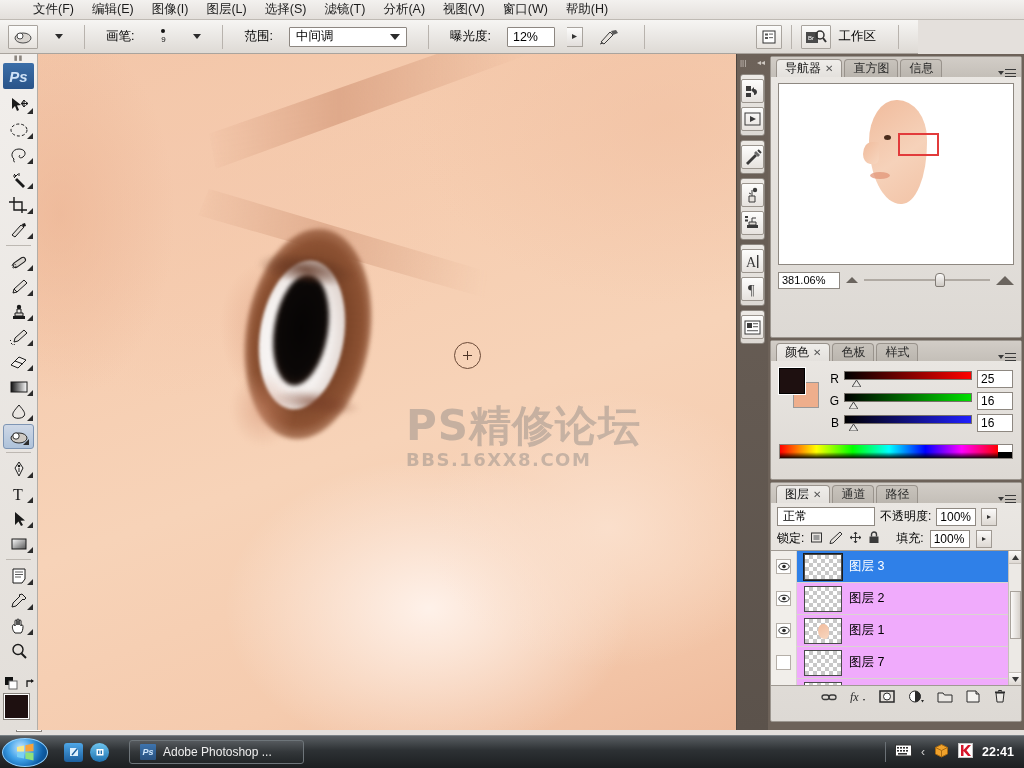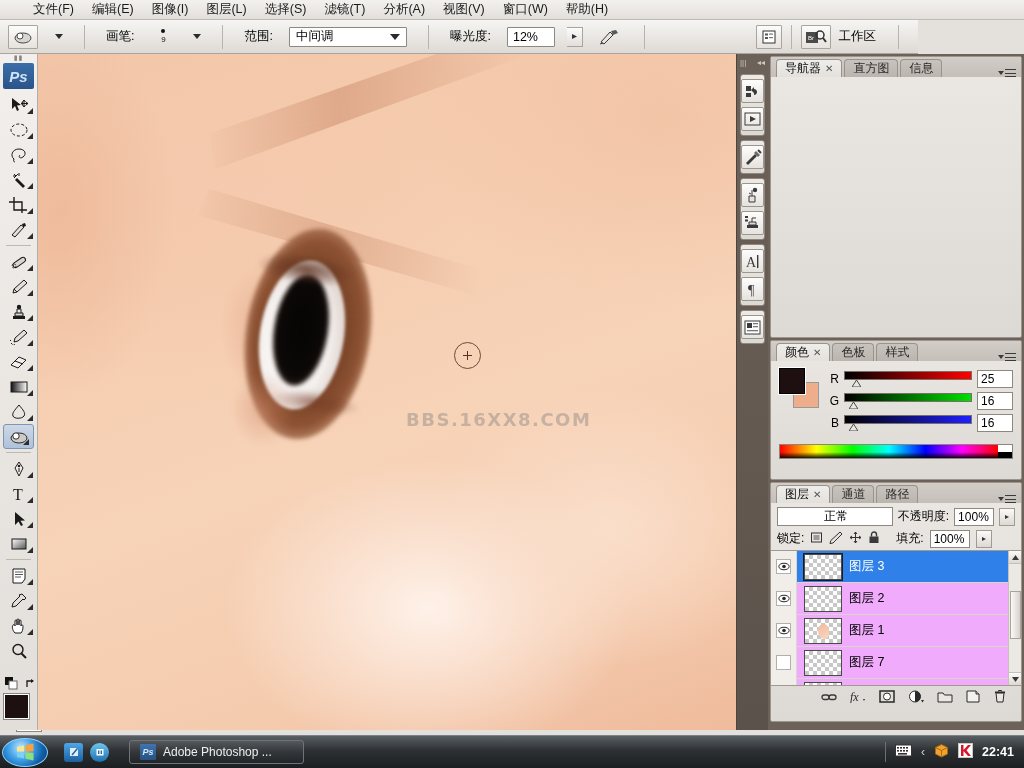--- a/index.html
+++ b/index.html
@@ -718,6 +718,26 @@
             <i></i>
             <i></i>
           </span>
+      </div>
+      <div class="nav-body">
+        <div class="nav-thumb">
+          <div class="nav-face">
+            <div class="face-shape"></div>
+            <div class="face-nose"></div>
+            <div class="face-eye"></div>
+            <div class="face-lip"></div>
+          </div>
+          <div class="nav-rect" style="left:119px;top:49px;width:41px;height:23px"></div>
+        </div>
+        <div class="nav-foot">
+          <div class="zoombox">381.06%</div>
+          <span class="zoom-small"></span>
+          <div class="zoom-slider">
+            <span class="zoom-track"></span>
+            <span class="zoom-knob"></span>
+          </div>
+          <span class="zoom-large"></span>
+        </div>
       </div>
     </div>
 

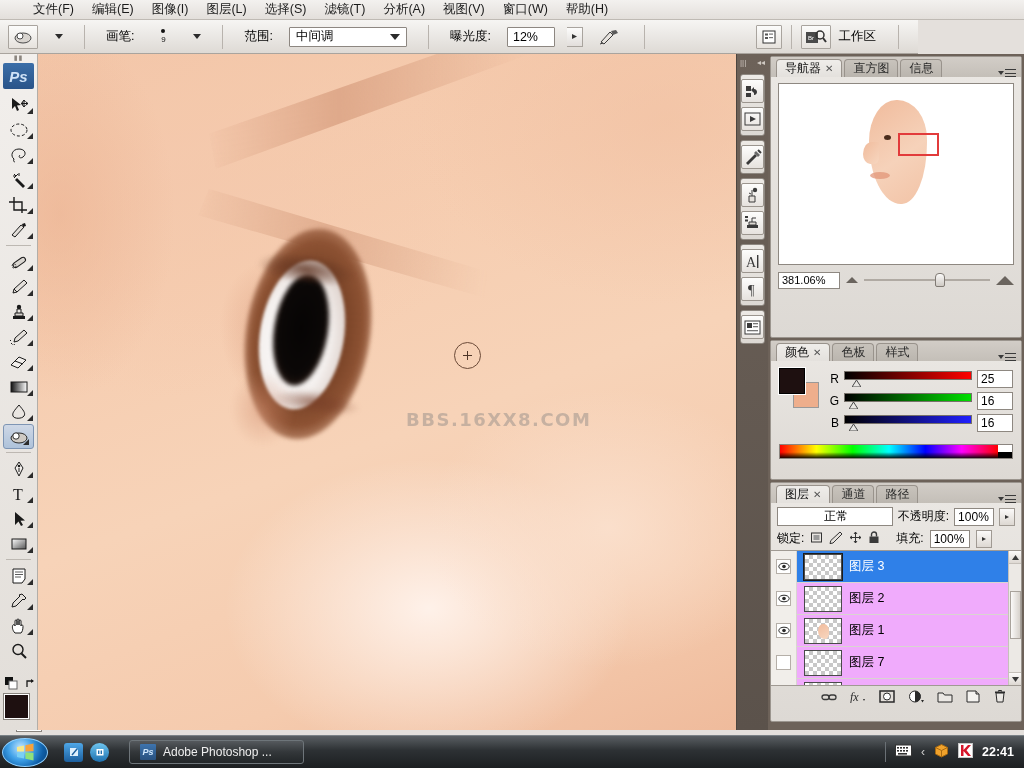--- a/index.html
+++ b/index.html
@@ -598,6 +598,7 @@
     </div>
     <div class="brush-cursor"></div>
     <div class="watermark">
+      <div class="wm1">PS精修论坛</div>
       <div class="wm2">BBS.16XX8.COM</div>
     </div>
   </div>

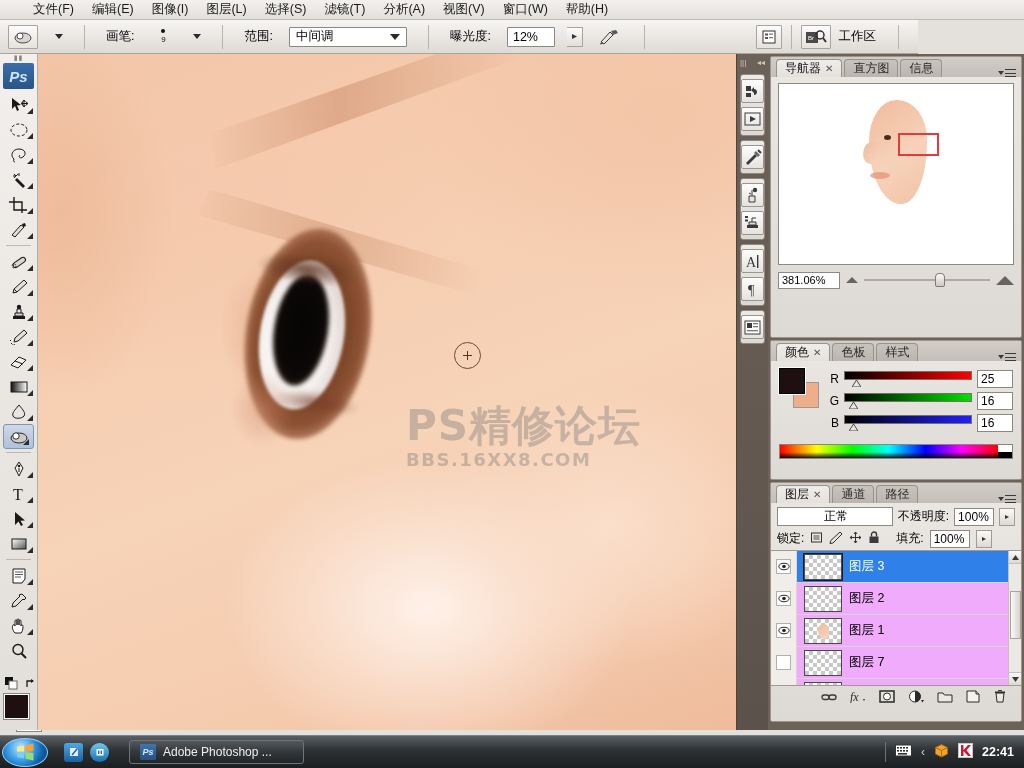--- a/index.html
+++ b/index.html
@@ -244,7 +244,7 @@
 
   
   .lay-top{display:flex;align-items:center;height:24px;padding:3px 6px 0 6px;gap:5px;}
-  .mode-combo{width:116px;height:19px;border:1px solid #8e8881;background:#fff;display:flex;align-items:center;justify-content:center;padding:0 3px 0 5px;font-size:12px;}
+  .mode-combo{width:98px;height:19px;border:1px solid #8e8881;background:#fff;display:flex;align-items:center;justify-content:flex-start;padding:0 3px 0 5px;font-size:12px;}
   .lay-lbl{font-size:12px;white-space:nowrap;}
   .pctbox{width:40px;height:18px;background:#fff;border:1px solid #8e8881;font-size:12px;display:flex;align-items:center;padding-left:3px;}
   .arrbtn{width:16px;height:18px;border:1px solid #a09a93;background:linear-gradient(#fbfaf9,#ddd8d2);display:flex;align-items:center;justify-content:center;}

